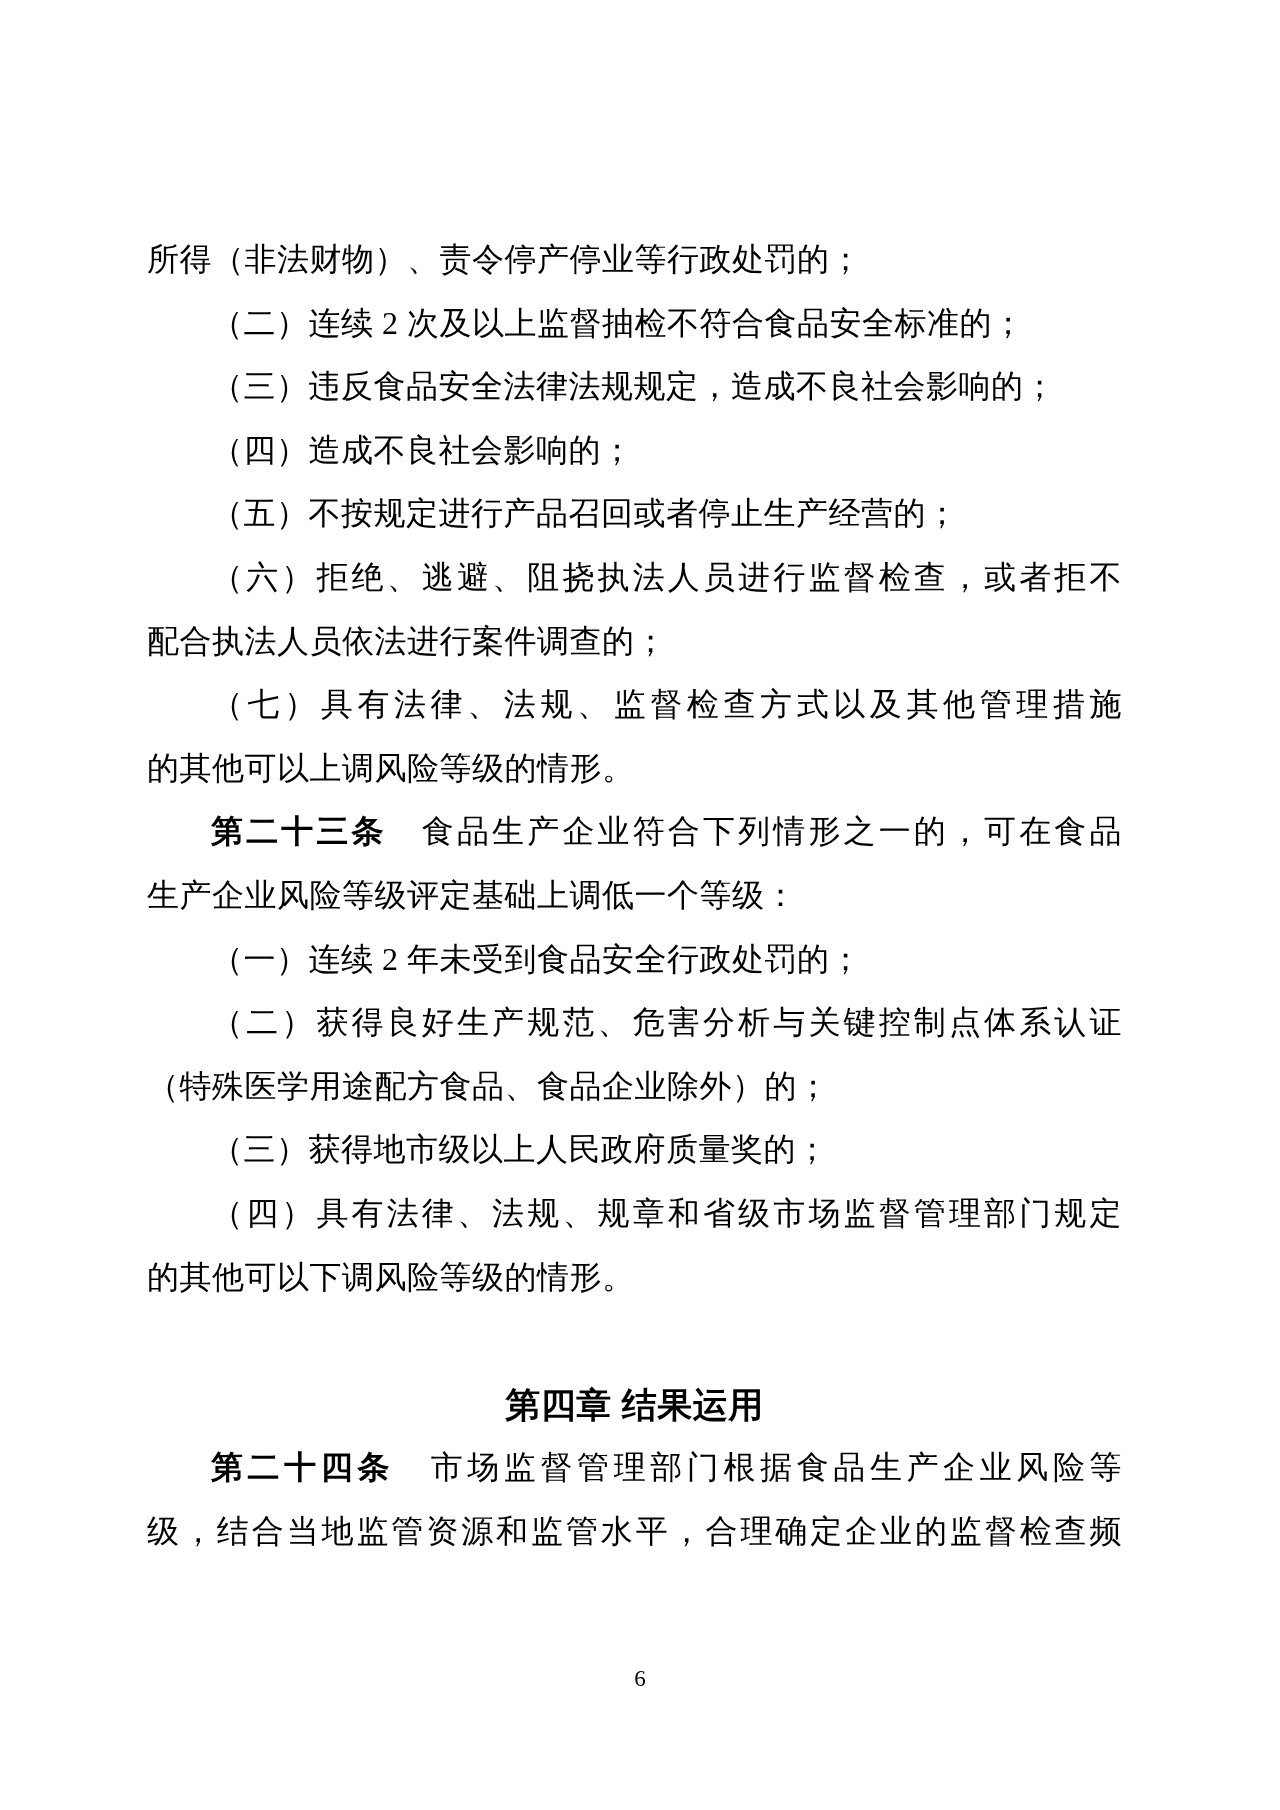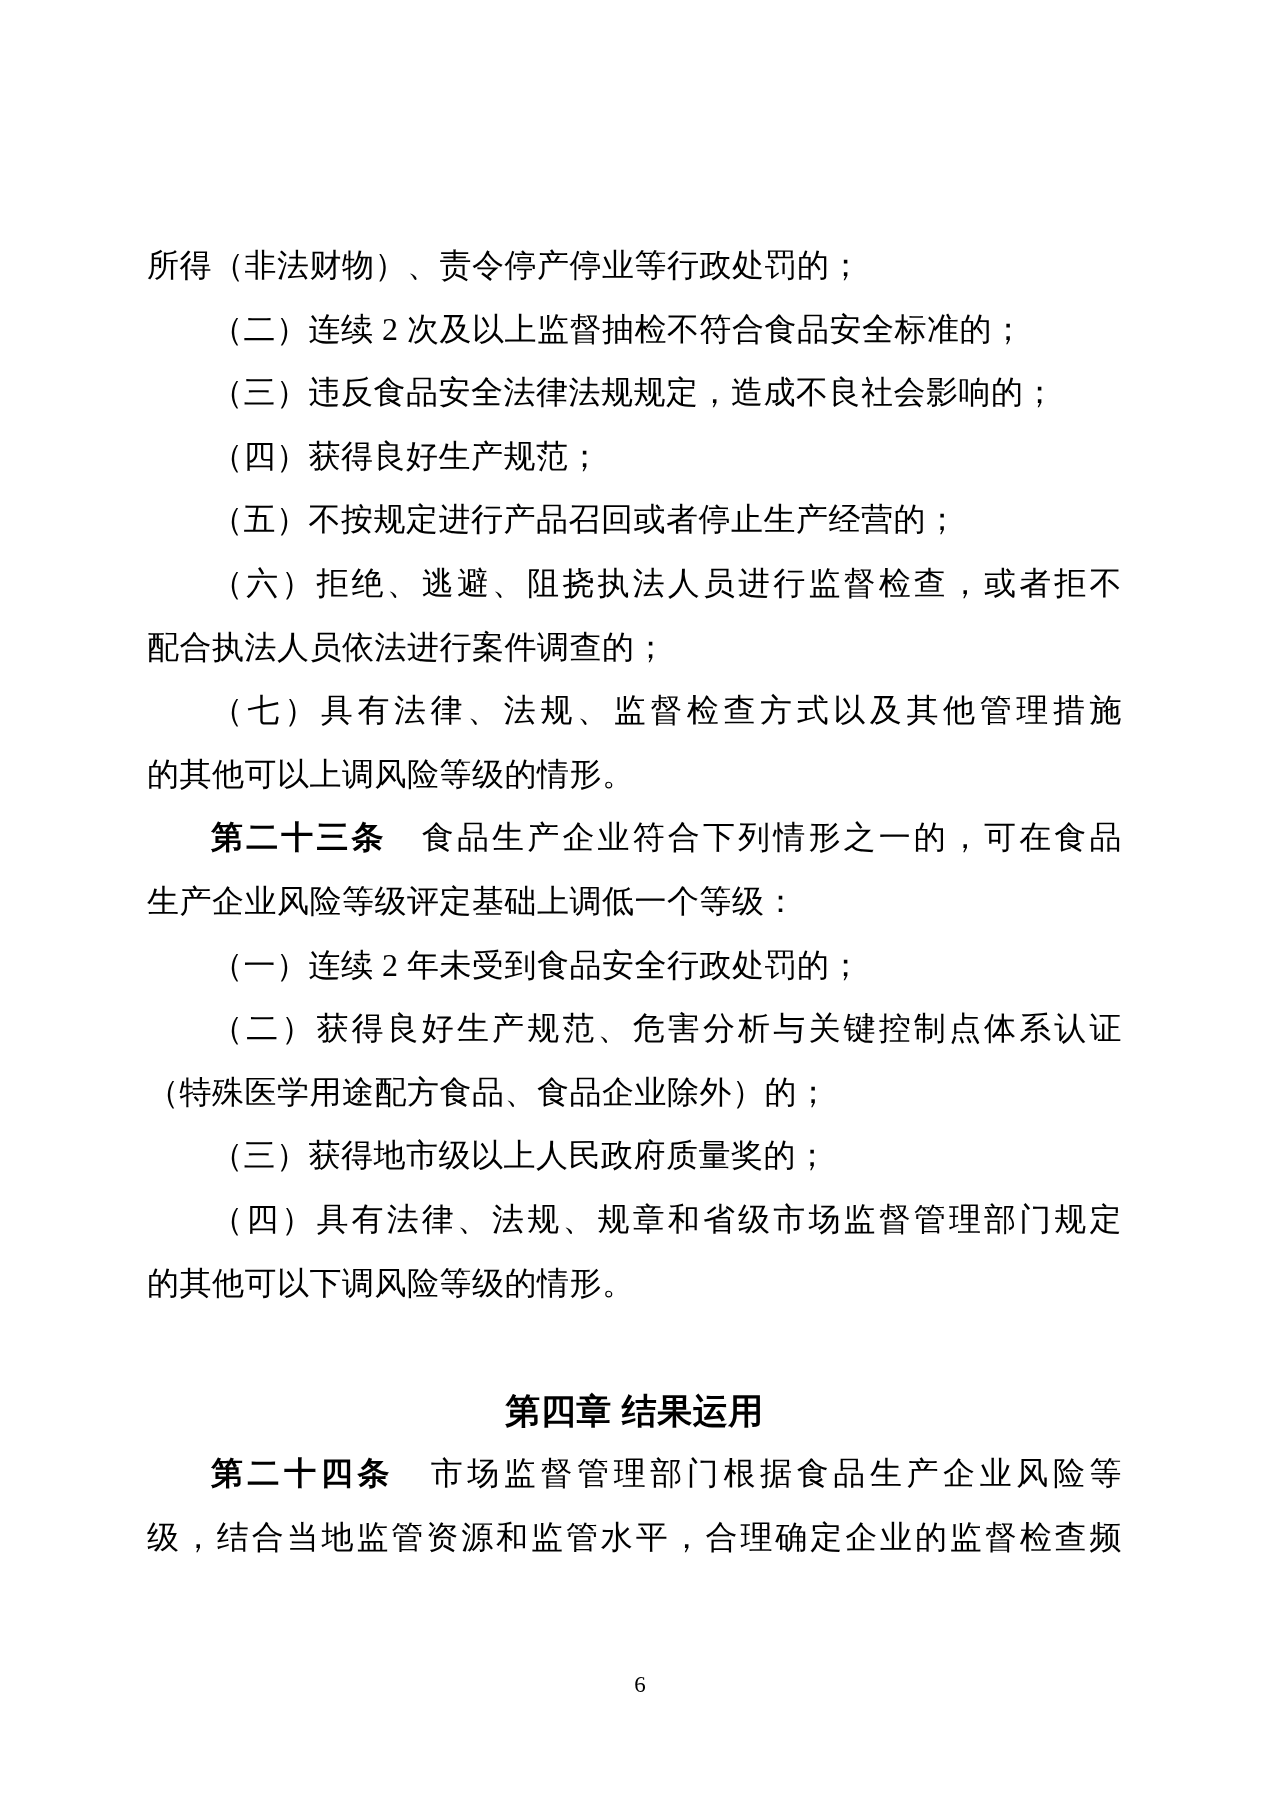--- a/index.html
+++ b/index.html
@@ -17,7 +17,7 @@
   }
   .page {
     position: absolute;
-    left: 0; top: 16px;
+    left: 0; top: 10px;
     width: 1280px;
     height: 1510px;
     background: #ffffff;

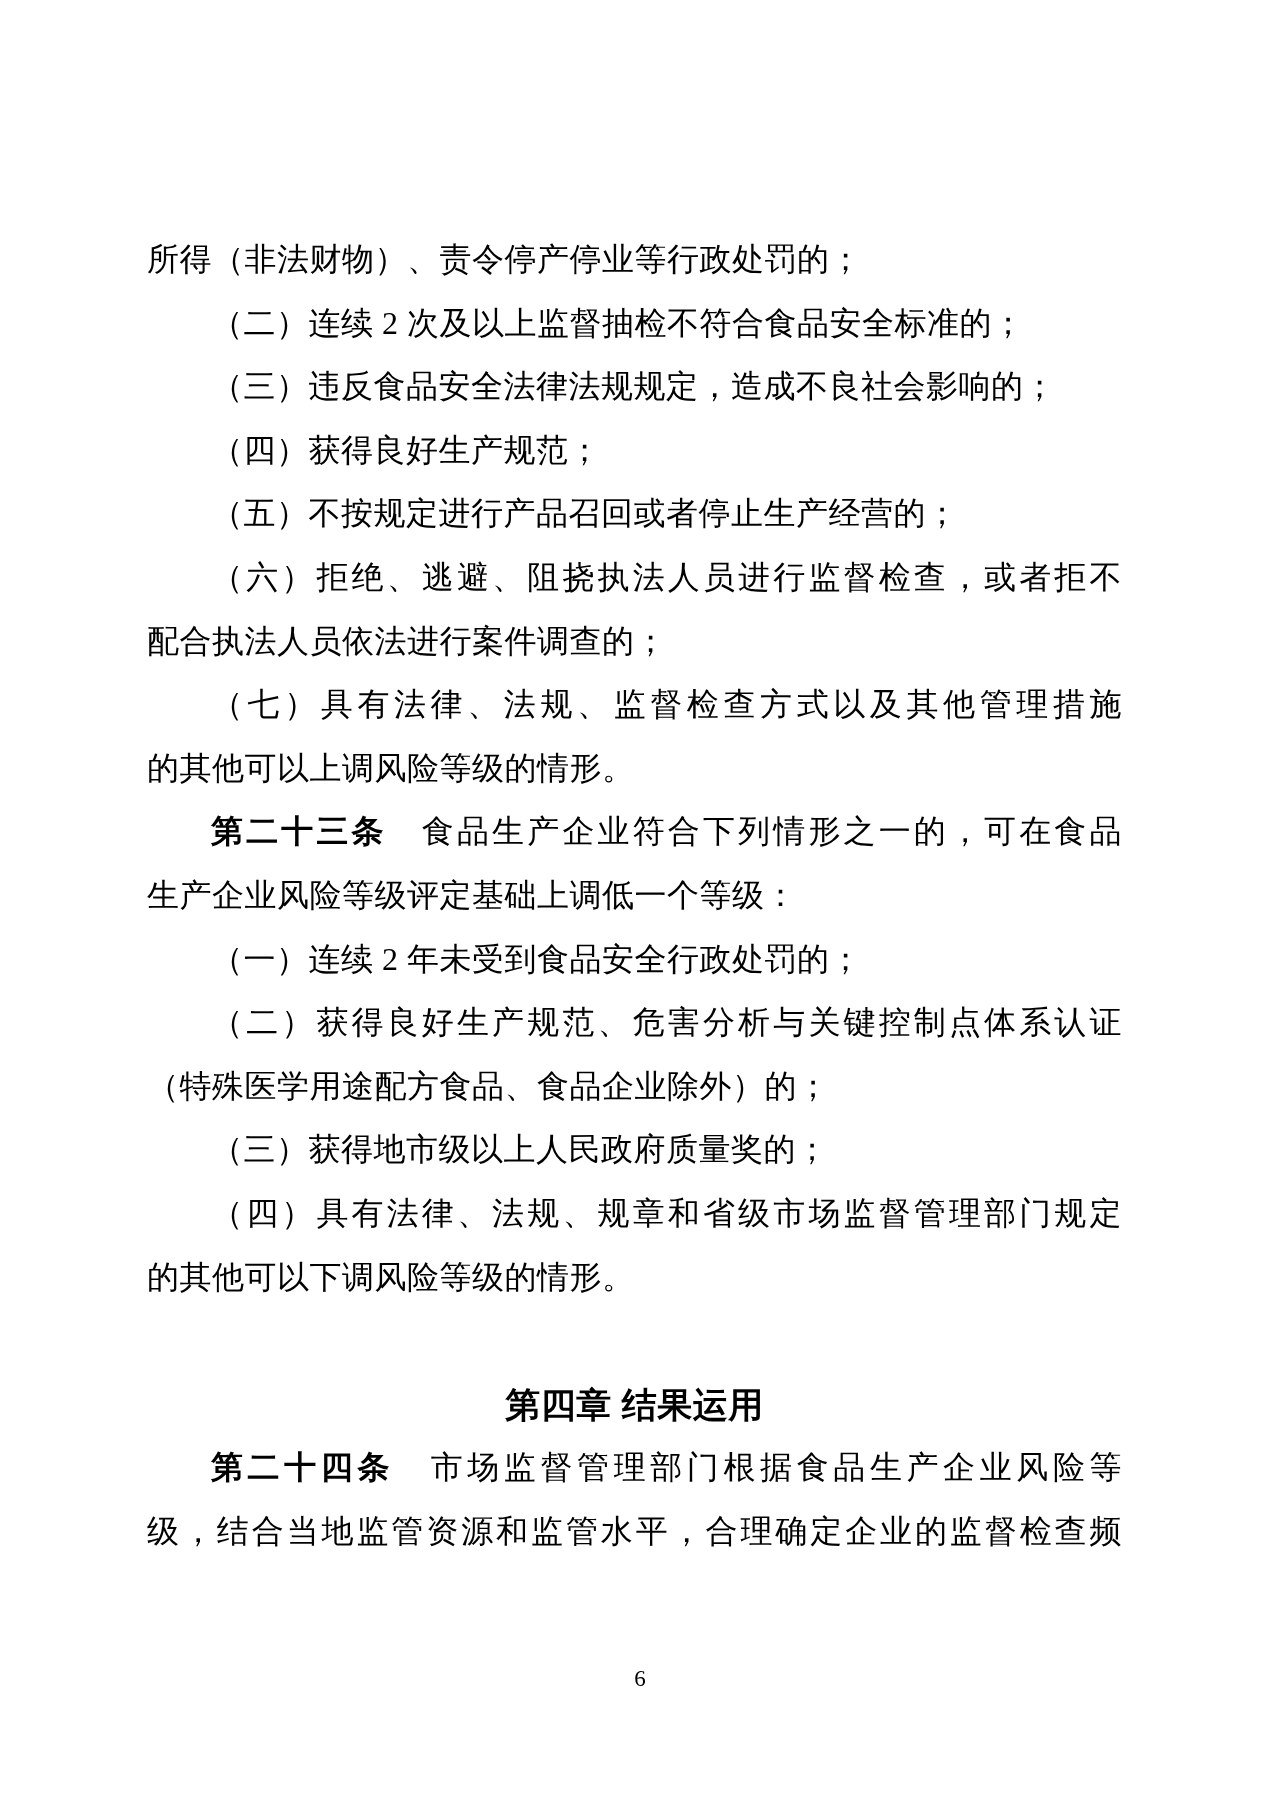--- a/index.html
+++ b/index.html
@@ -71,7 +71,7 @@
       <div class="line">所得（非法财物）、责令停产停业等行政处罚的；</div>
       <div class="line indent">（二）连续 2 次及以上监督抽检不符合食品安全标准的；</div>
       <div class="line indent">（三）违反食品安全法律法规规定，造成不良社会影响的；</div>
-      <div class="line indent">（四）获得良好生产规范；</div>
+      <div class="line indent">（四）造成不良社会影响的；</div>
       <div class="line indent">（五）不按规定进行产品召回或者停止生产经营的；</div>
       <div class="line indent fill">（六）拒绝、逃避、阻挠执法人员进行监督检查，或者拒不</div>
       <div class="line">配合执法人员依法进行案件调查的；</div>

